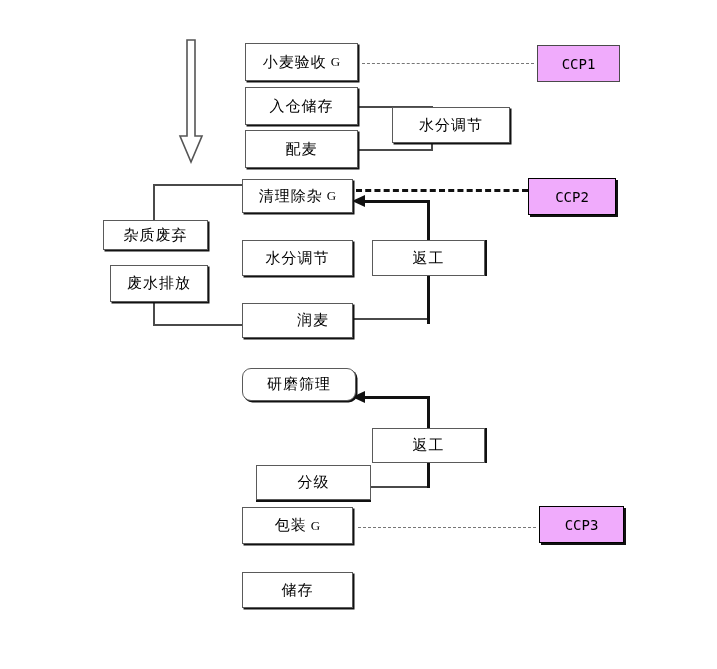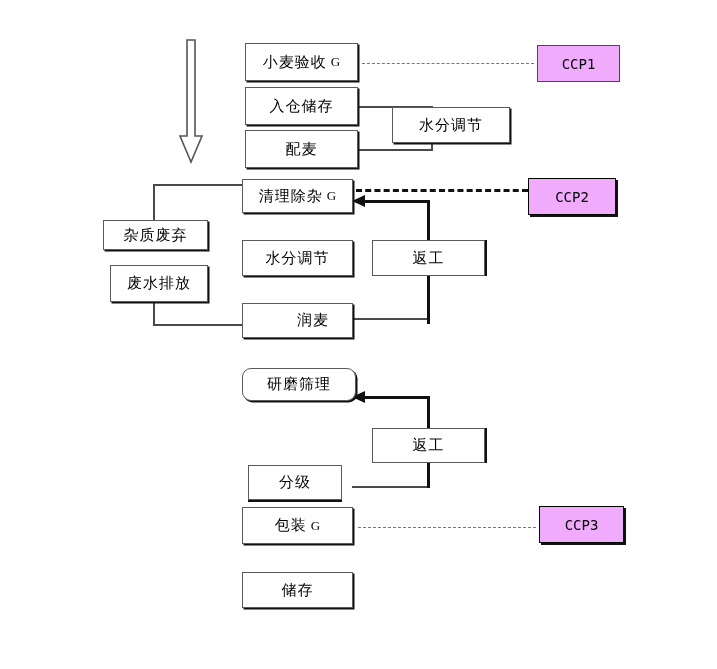--- a/index.html
+++ b/index.html
@@ -202,7 +202,7 @@
     <span>返工</span>
   </div>
 
-  <div class="box shadow-b" style="left:248px; top:465px; width:94px; height:35px;">
+  <div class="box shadow-b" style="left:256px; top:465px; width:115px; height:35px;">
     <span>分级</span>
   </div>
 

